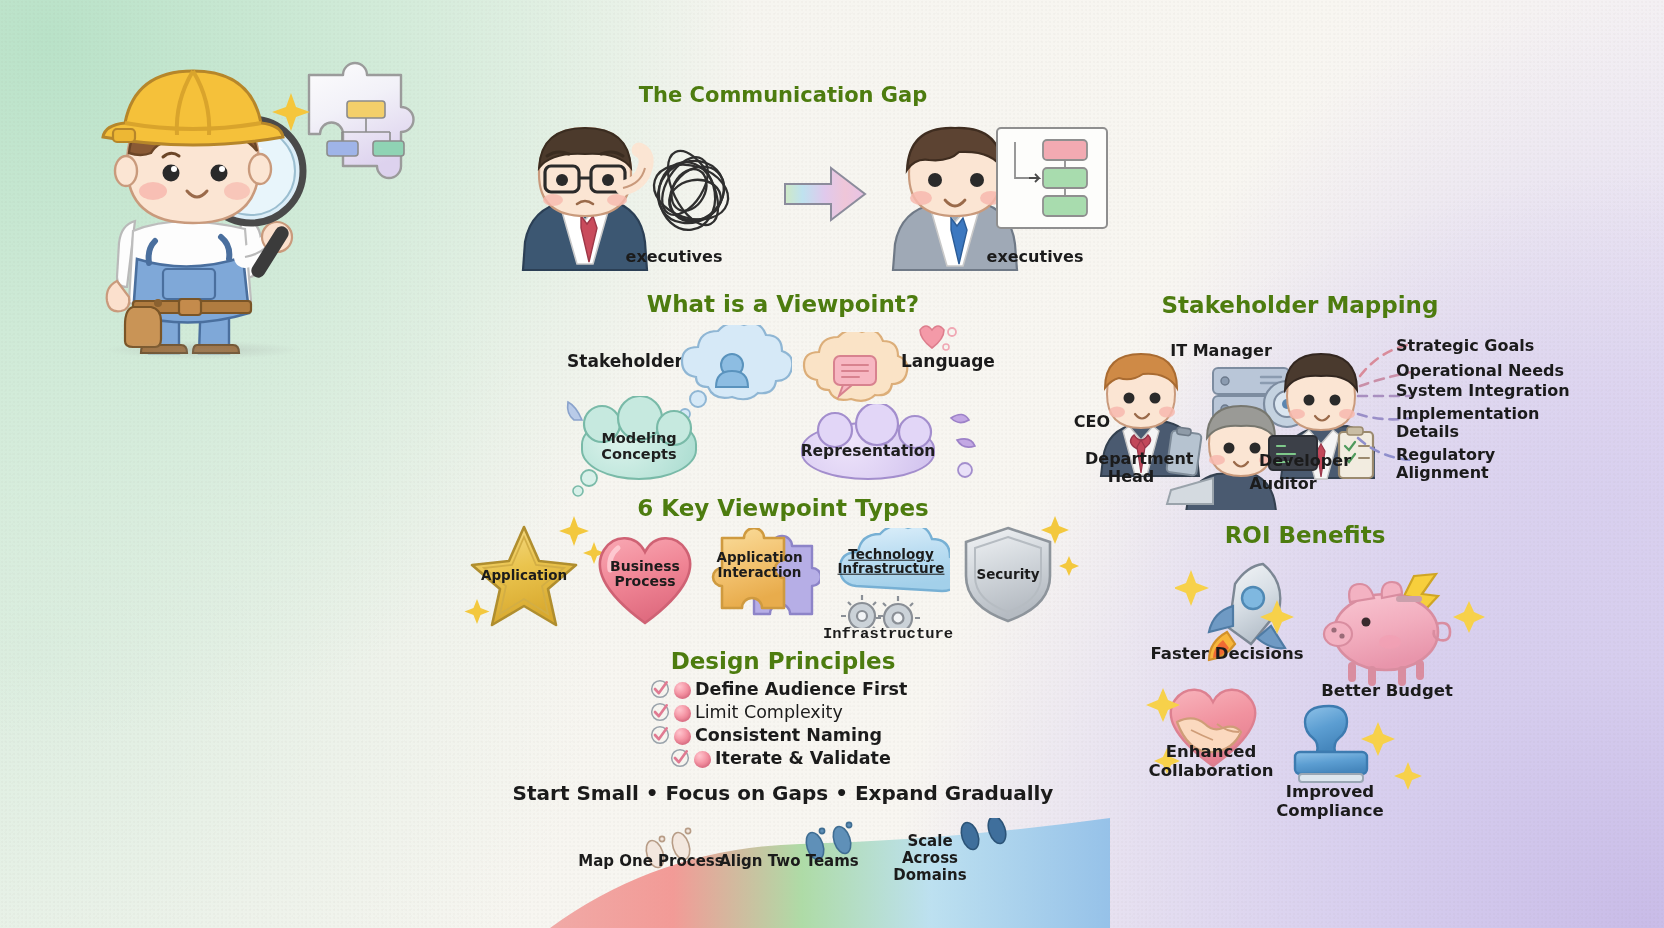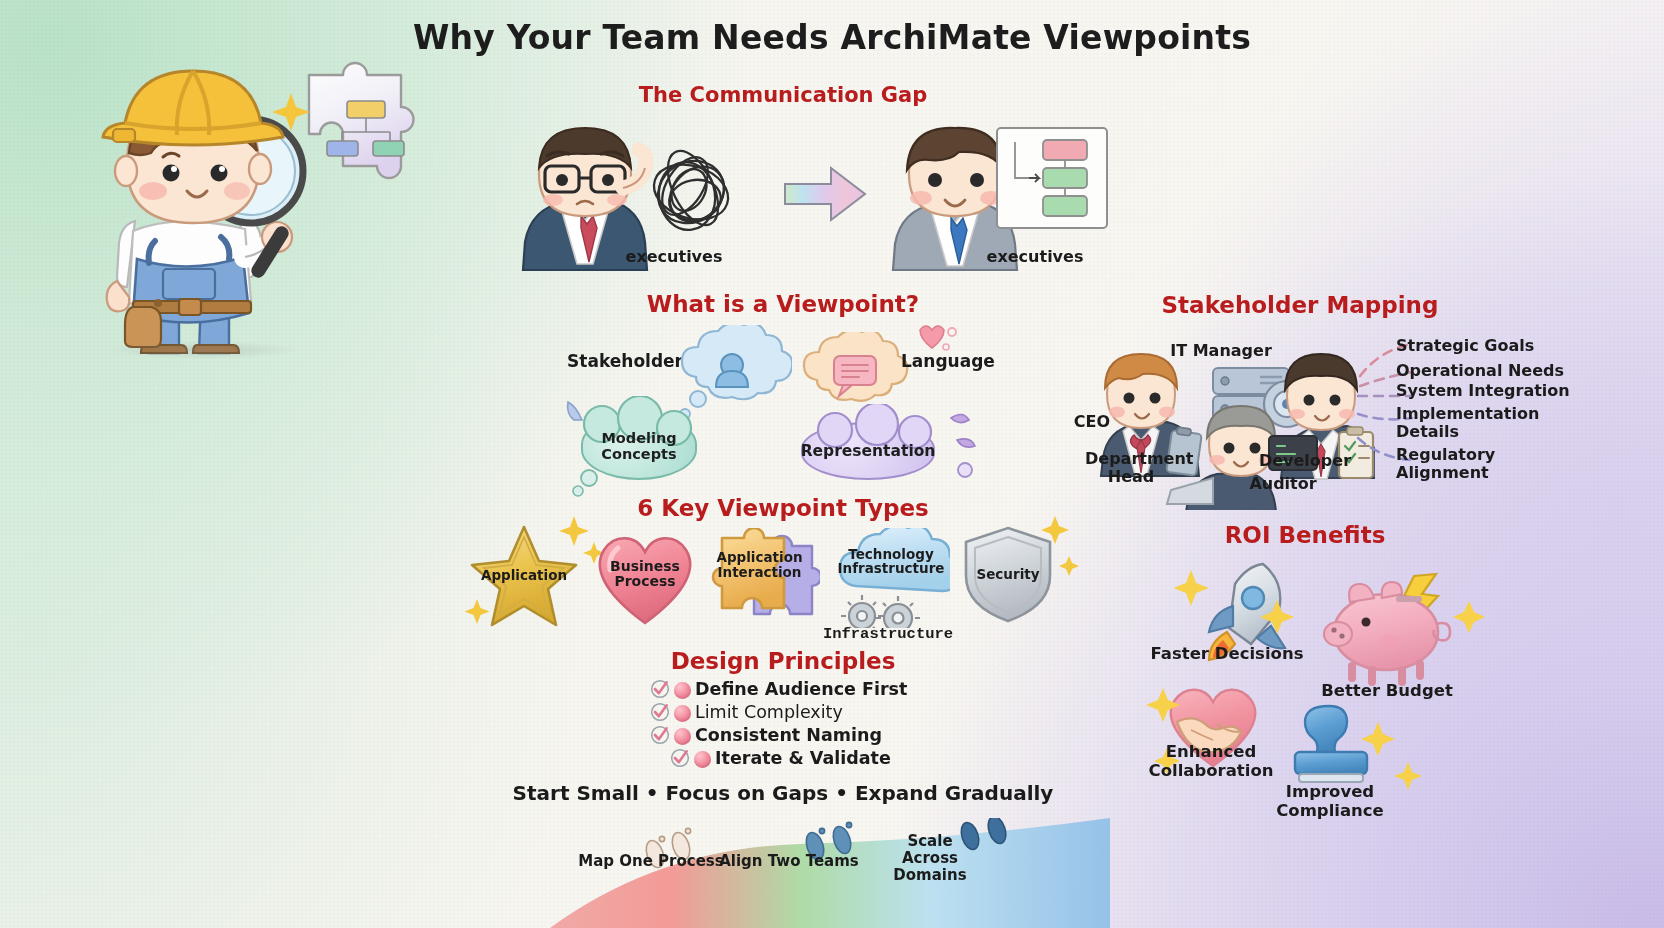--- a/index.html
+++ b/index.html
@@ -87,7 +87,6 @@
   <div class="bg-base"></div>
   <div class="bg-paper"></div>
 
-  <div class="h-main" style="top:18px; font-size:33px;">Why Your Team Needs ArchiMate Viewpoints</div>
 
   <div class="mascot">
     <div class="m-shadow"></div>

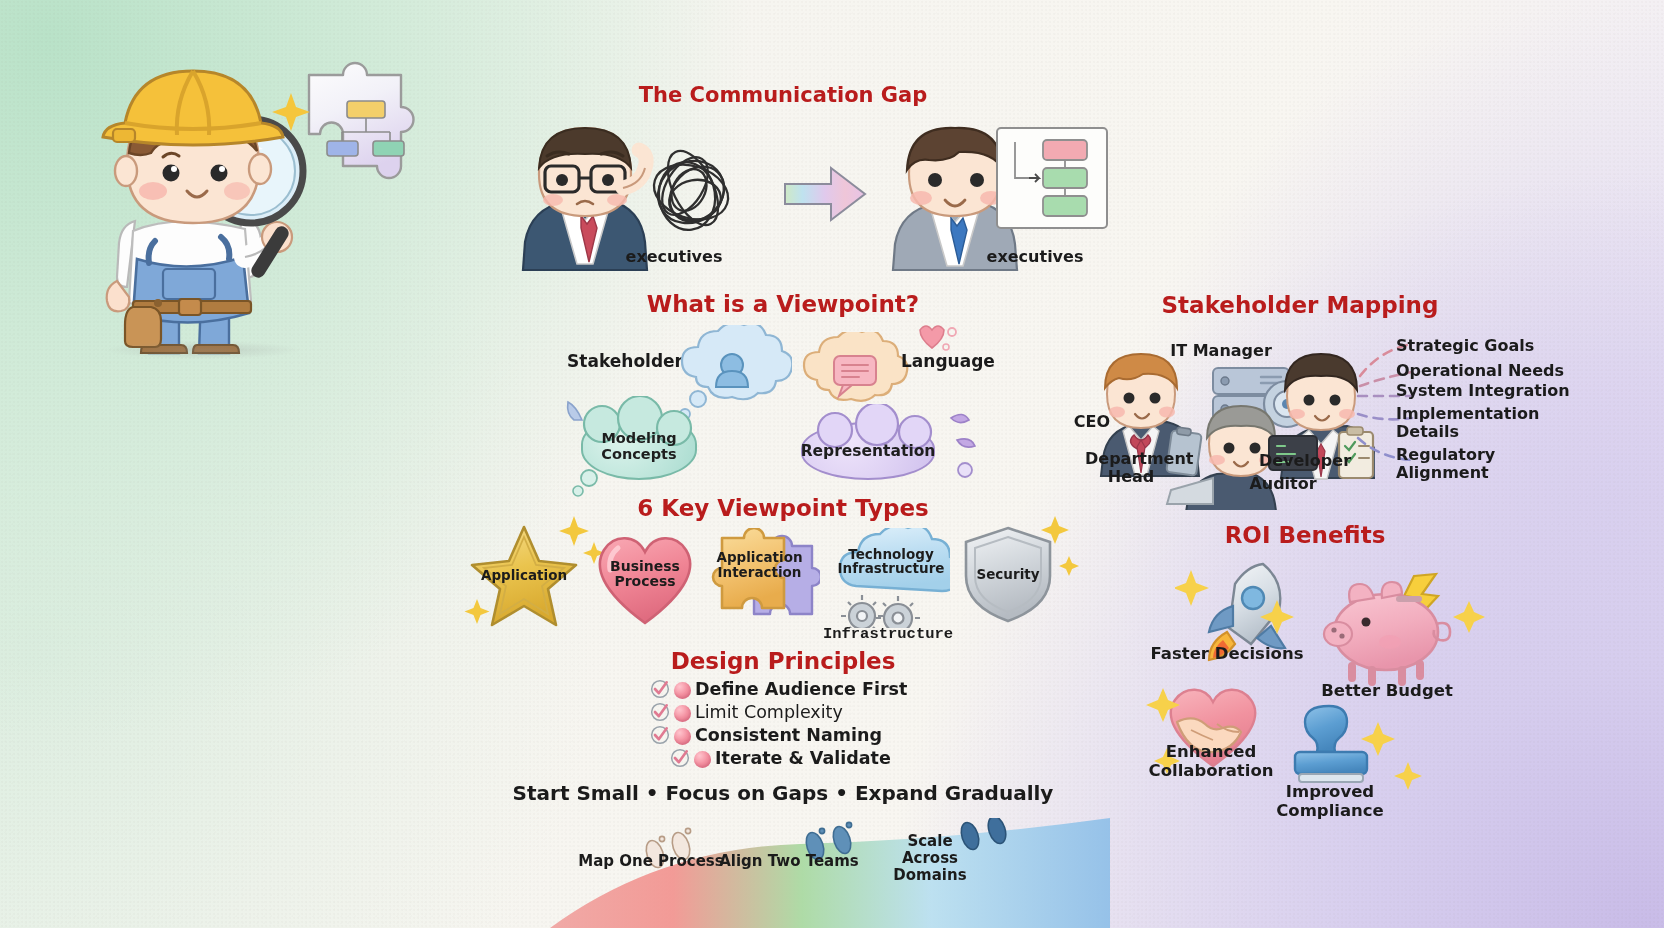--- a/index.html
+++ b/index.html
@@ -36,7 +36,7 @@
     font-weight:bold; color:#1d1d1d; letter-spacing:.2px;
   }
   .sec-title{
-    position:absolute; font-weight:bold; color:#b91c1c;
+    position:absolute; font-weight:bold; color:#4d7c0f;
     text-align:left; white-space:nowrap; transform:translateX(-50%);
   }
   .lbl{ position:absolute; color:#1b1b1b; font-weight:bold; white-space:nowrap; }

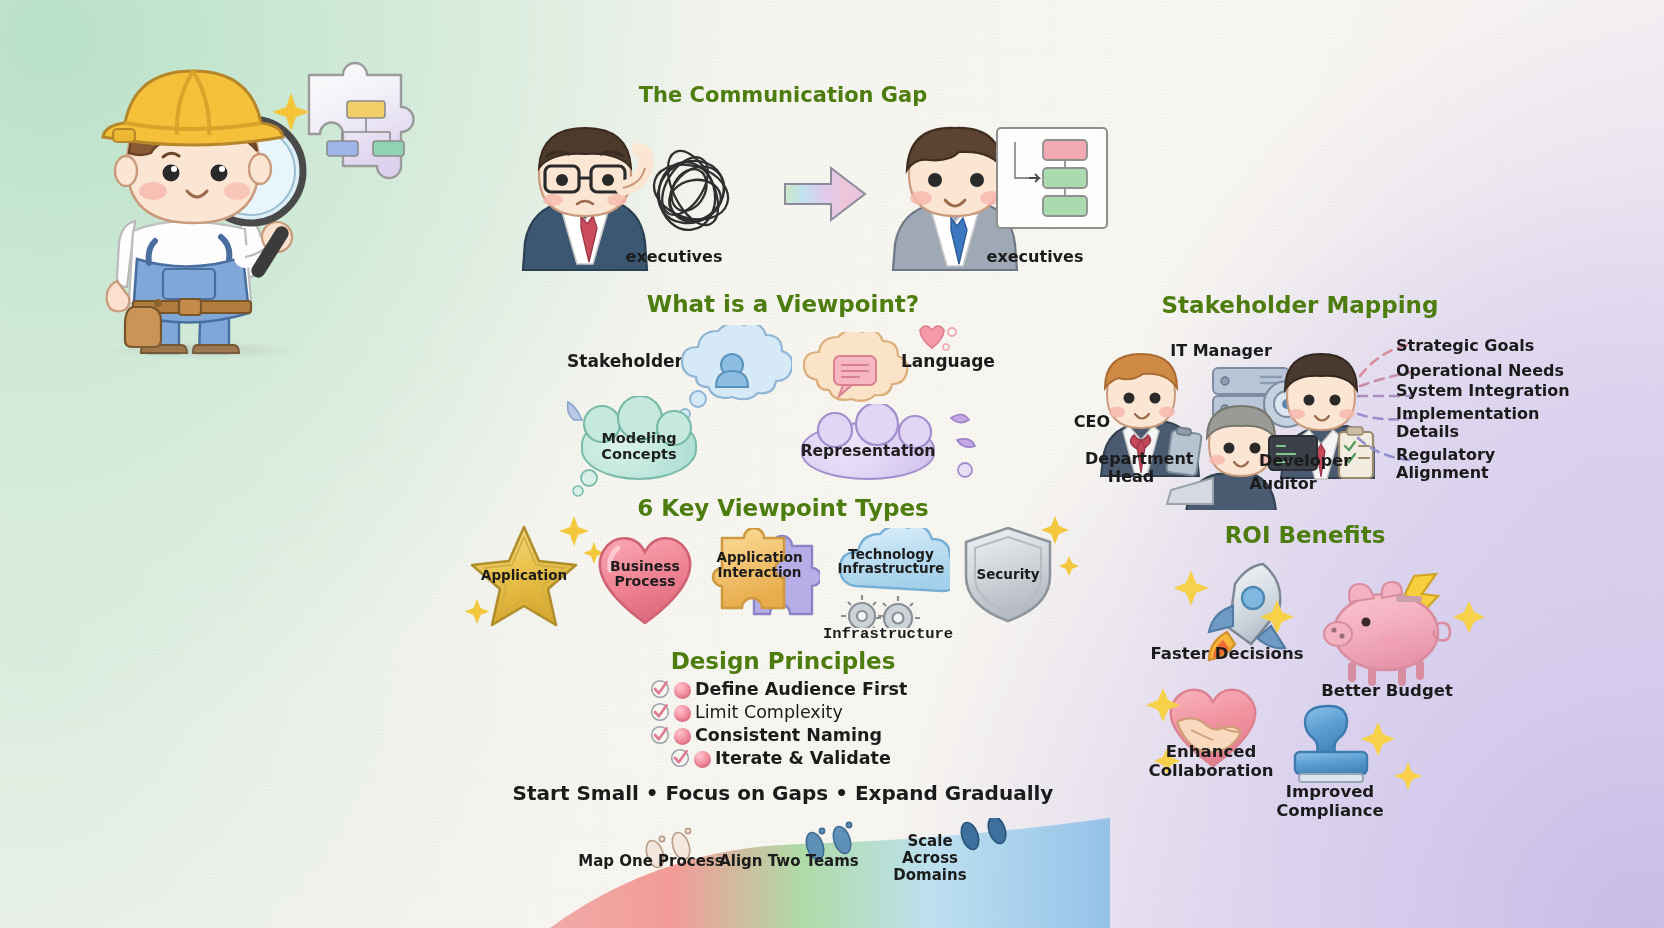--- a/index.html
+++ b/index.html
@@ -336,7 +336,7 @@
         <circle cx="66" cy="90" r="5.5" fill="#f2f4f6"></circle>
       </g>
     </svg>
-    <div class="vt-label" style="font-size:13.5px; top:33%; width:110px;">Technology Infrastructure</div>
+    <div class="vt-label" style="font-size:13.5px; top:33%; width:110px;text-decoration:underline;">Technology Infrastructure</div>
   </div>
   <div class="lbl c" style="left:888px; top:625px; font-size:15.5px;font-family:Liberation Mono, monospace;">Infrastructure</div>
 

